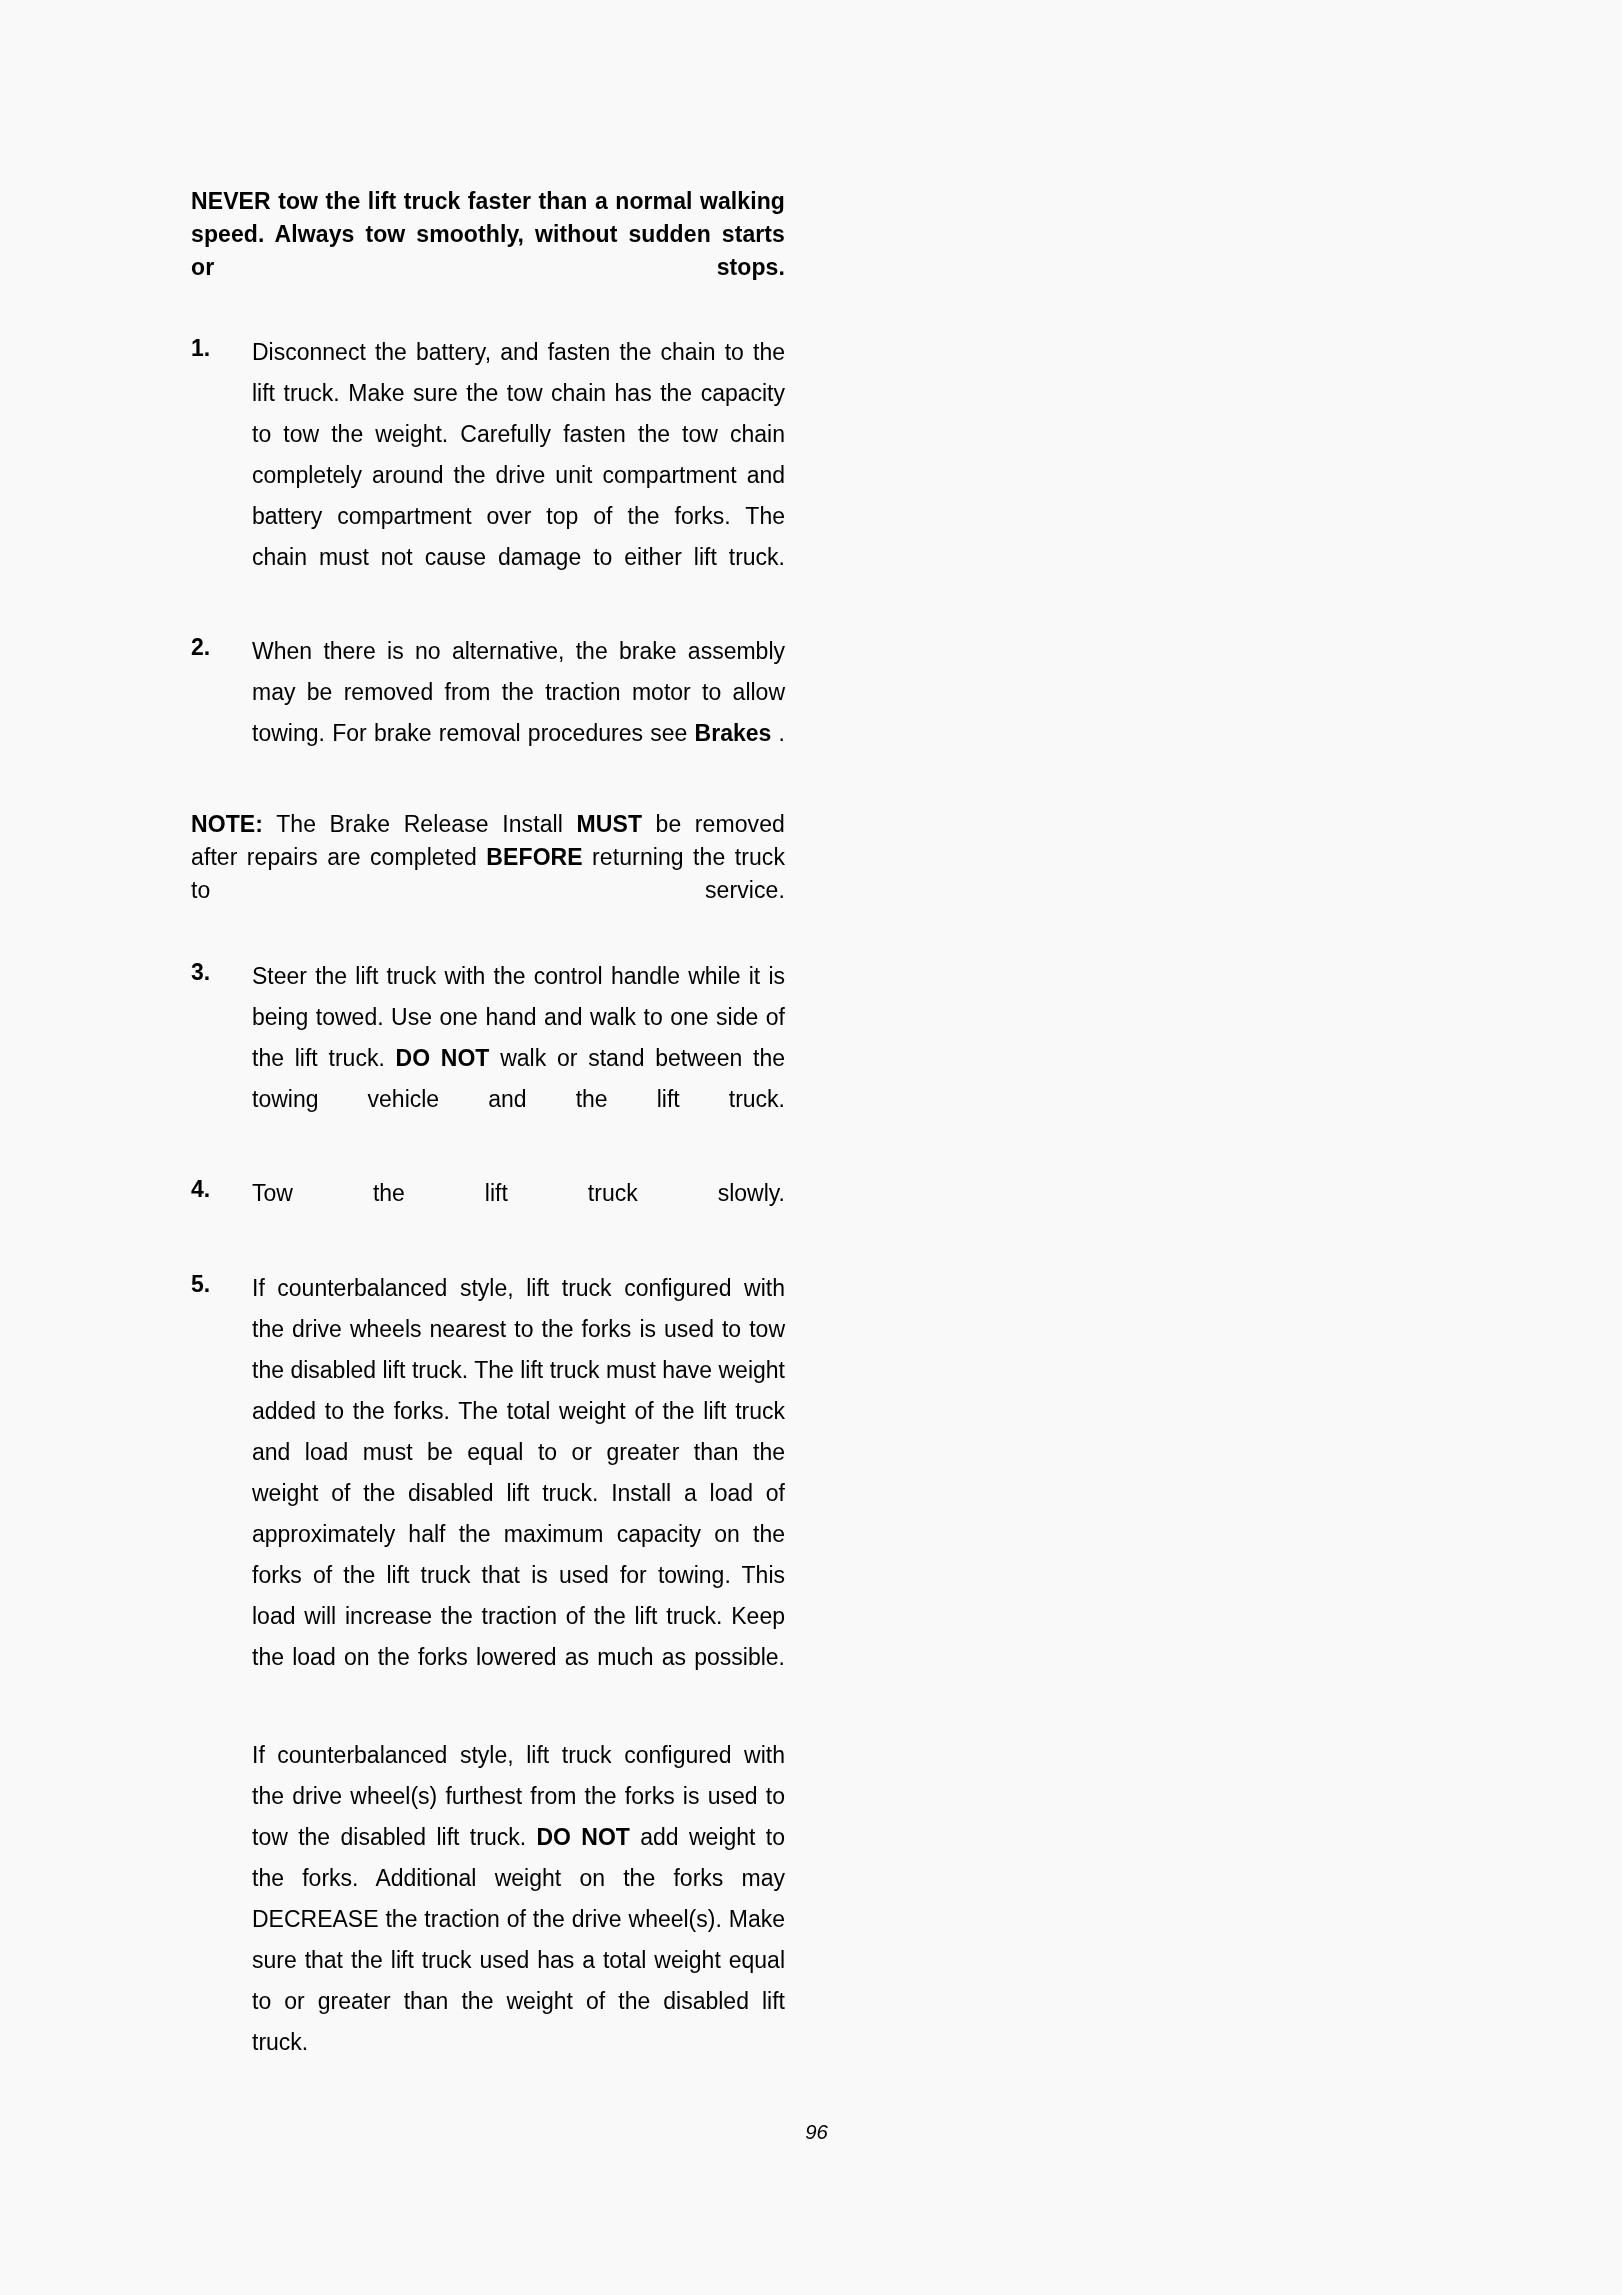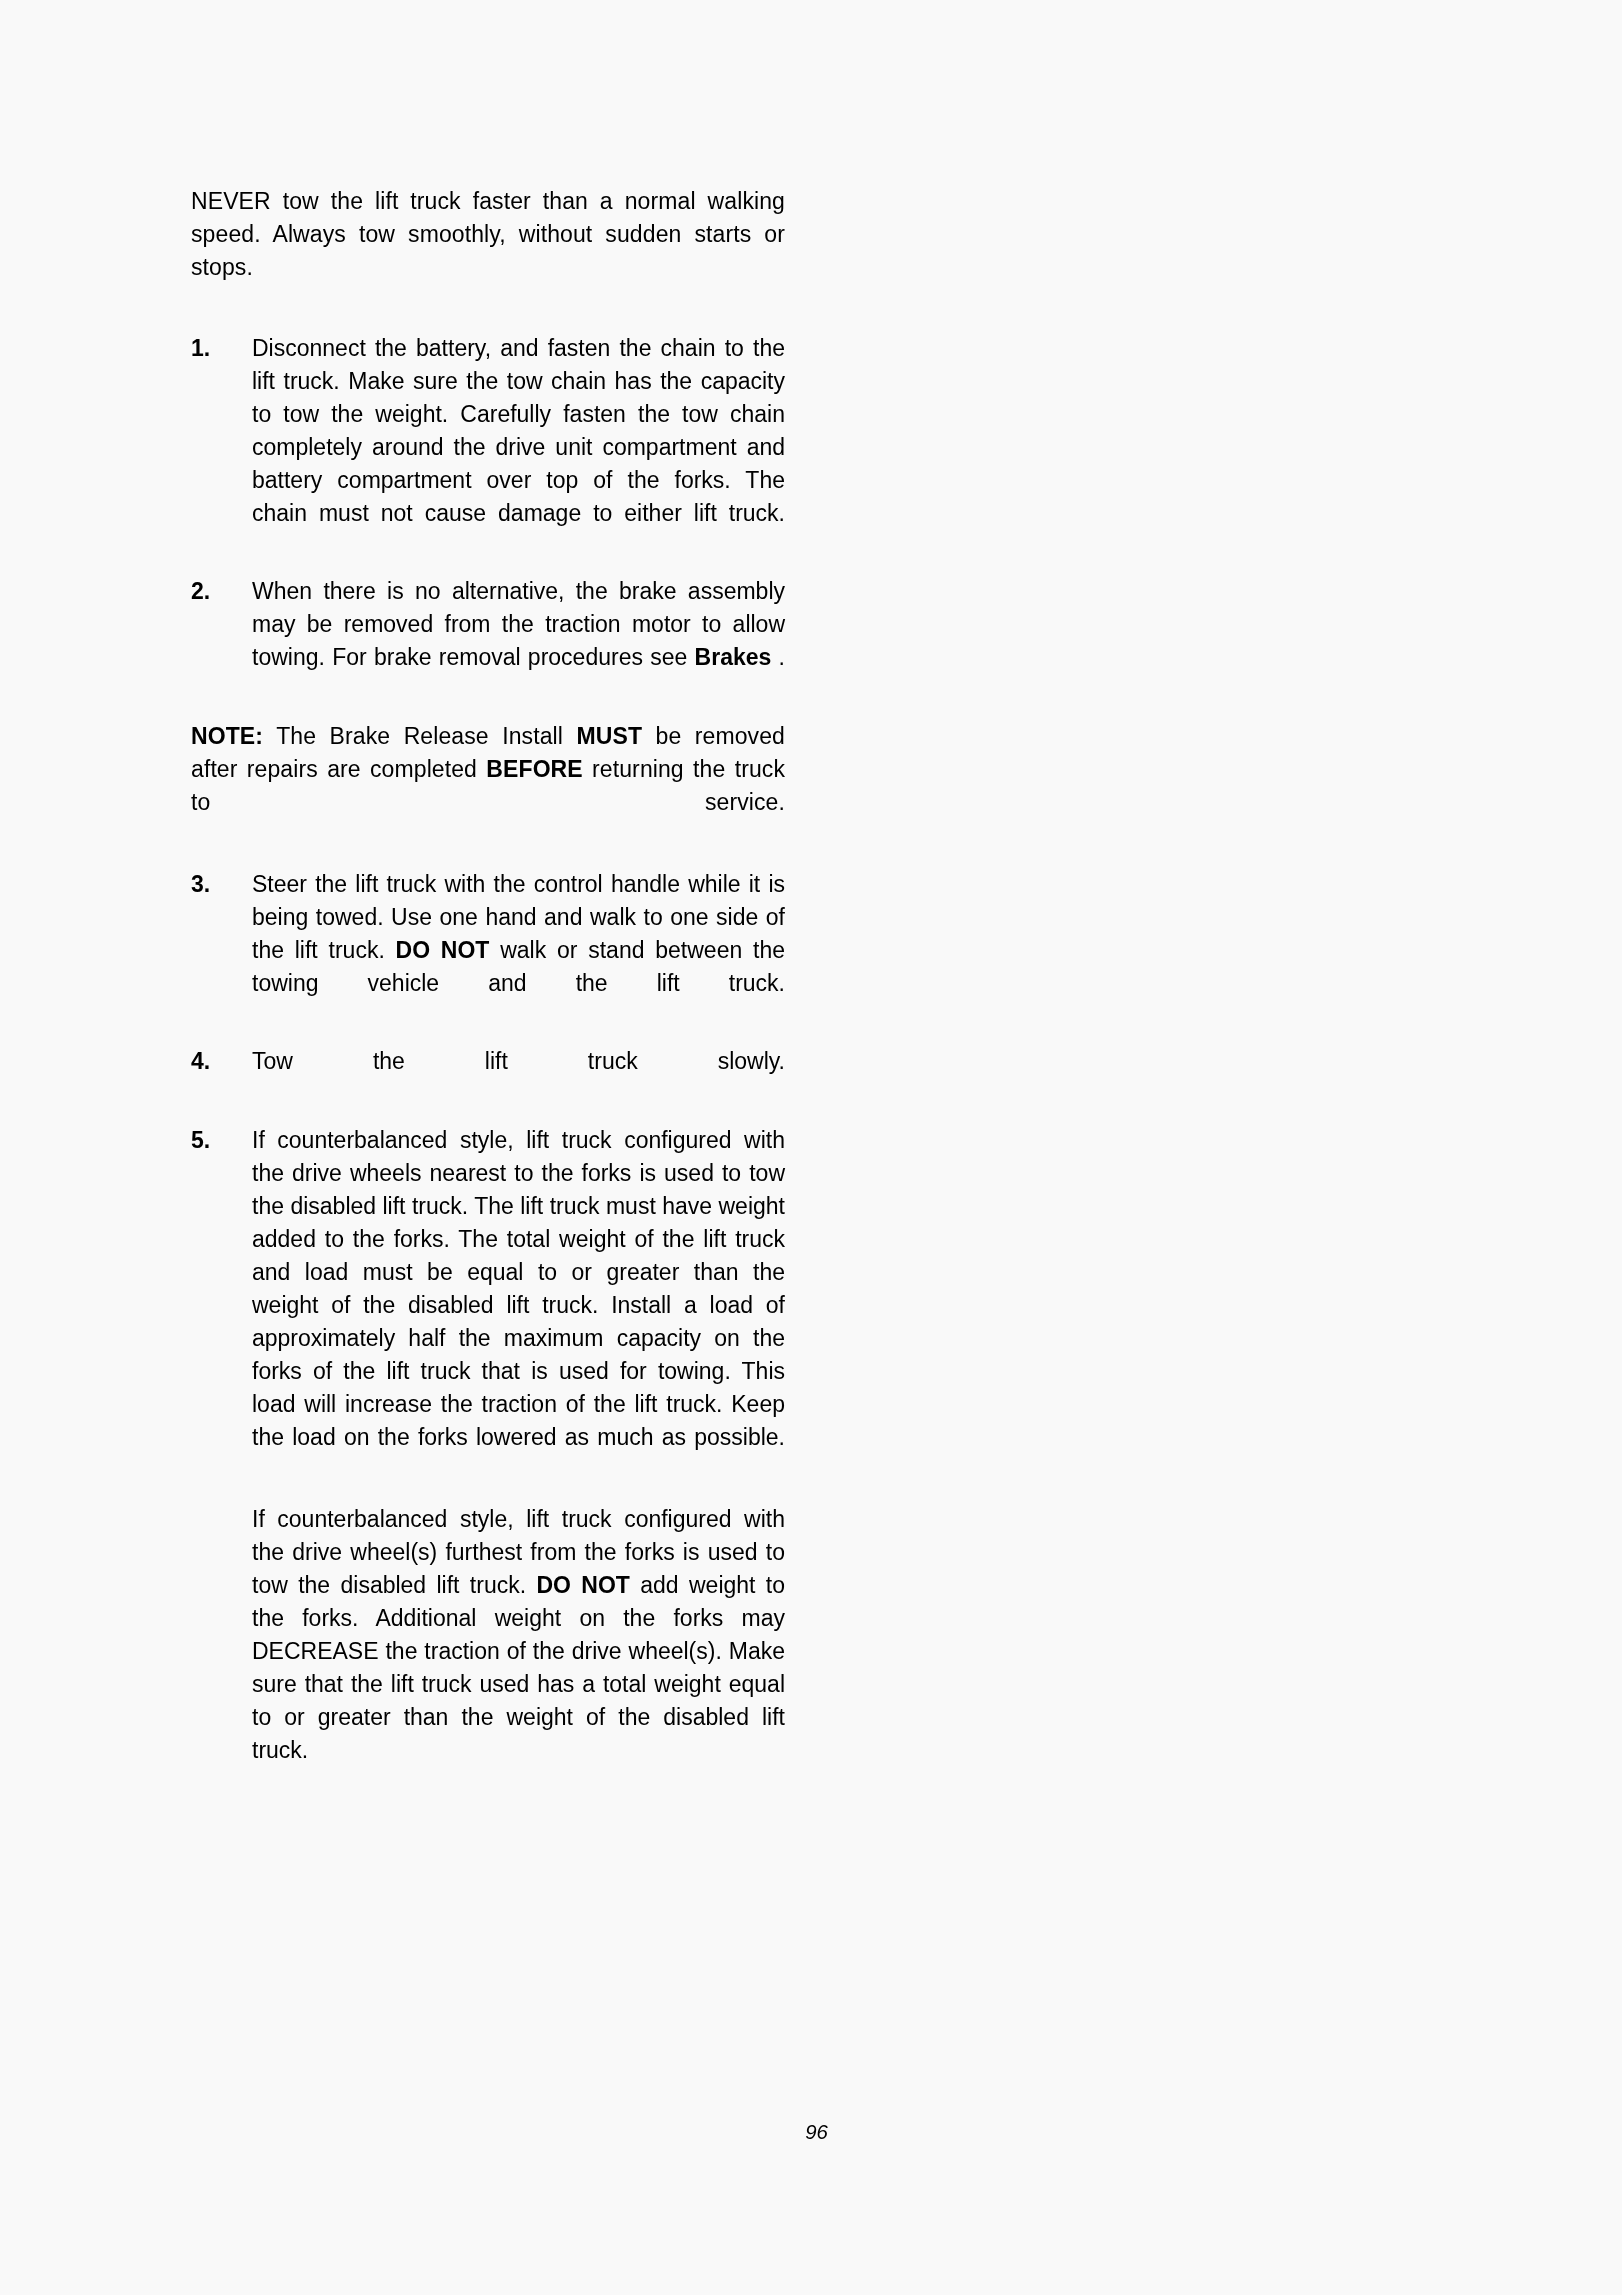--- a/index.html
+++ b/index.html
@@ -39,7 +39,7 @@
   }
 
   .para.bold {
-    font-weight: normal;
+    font-weight: bold;
     margin-bottom: 15px;
   }
 

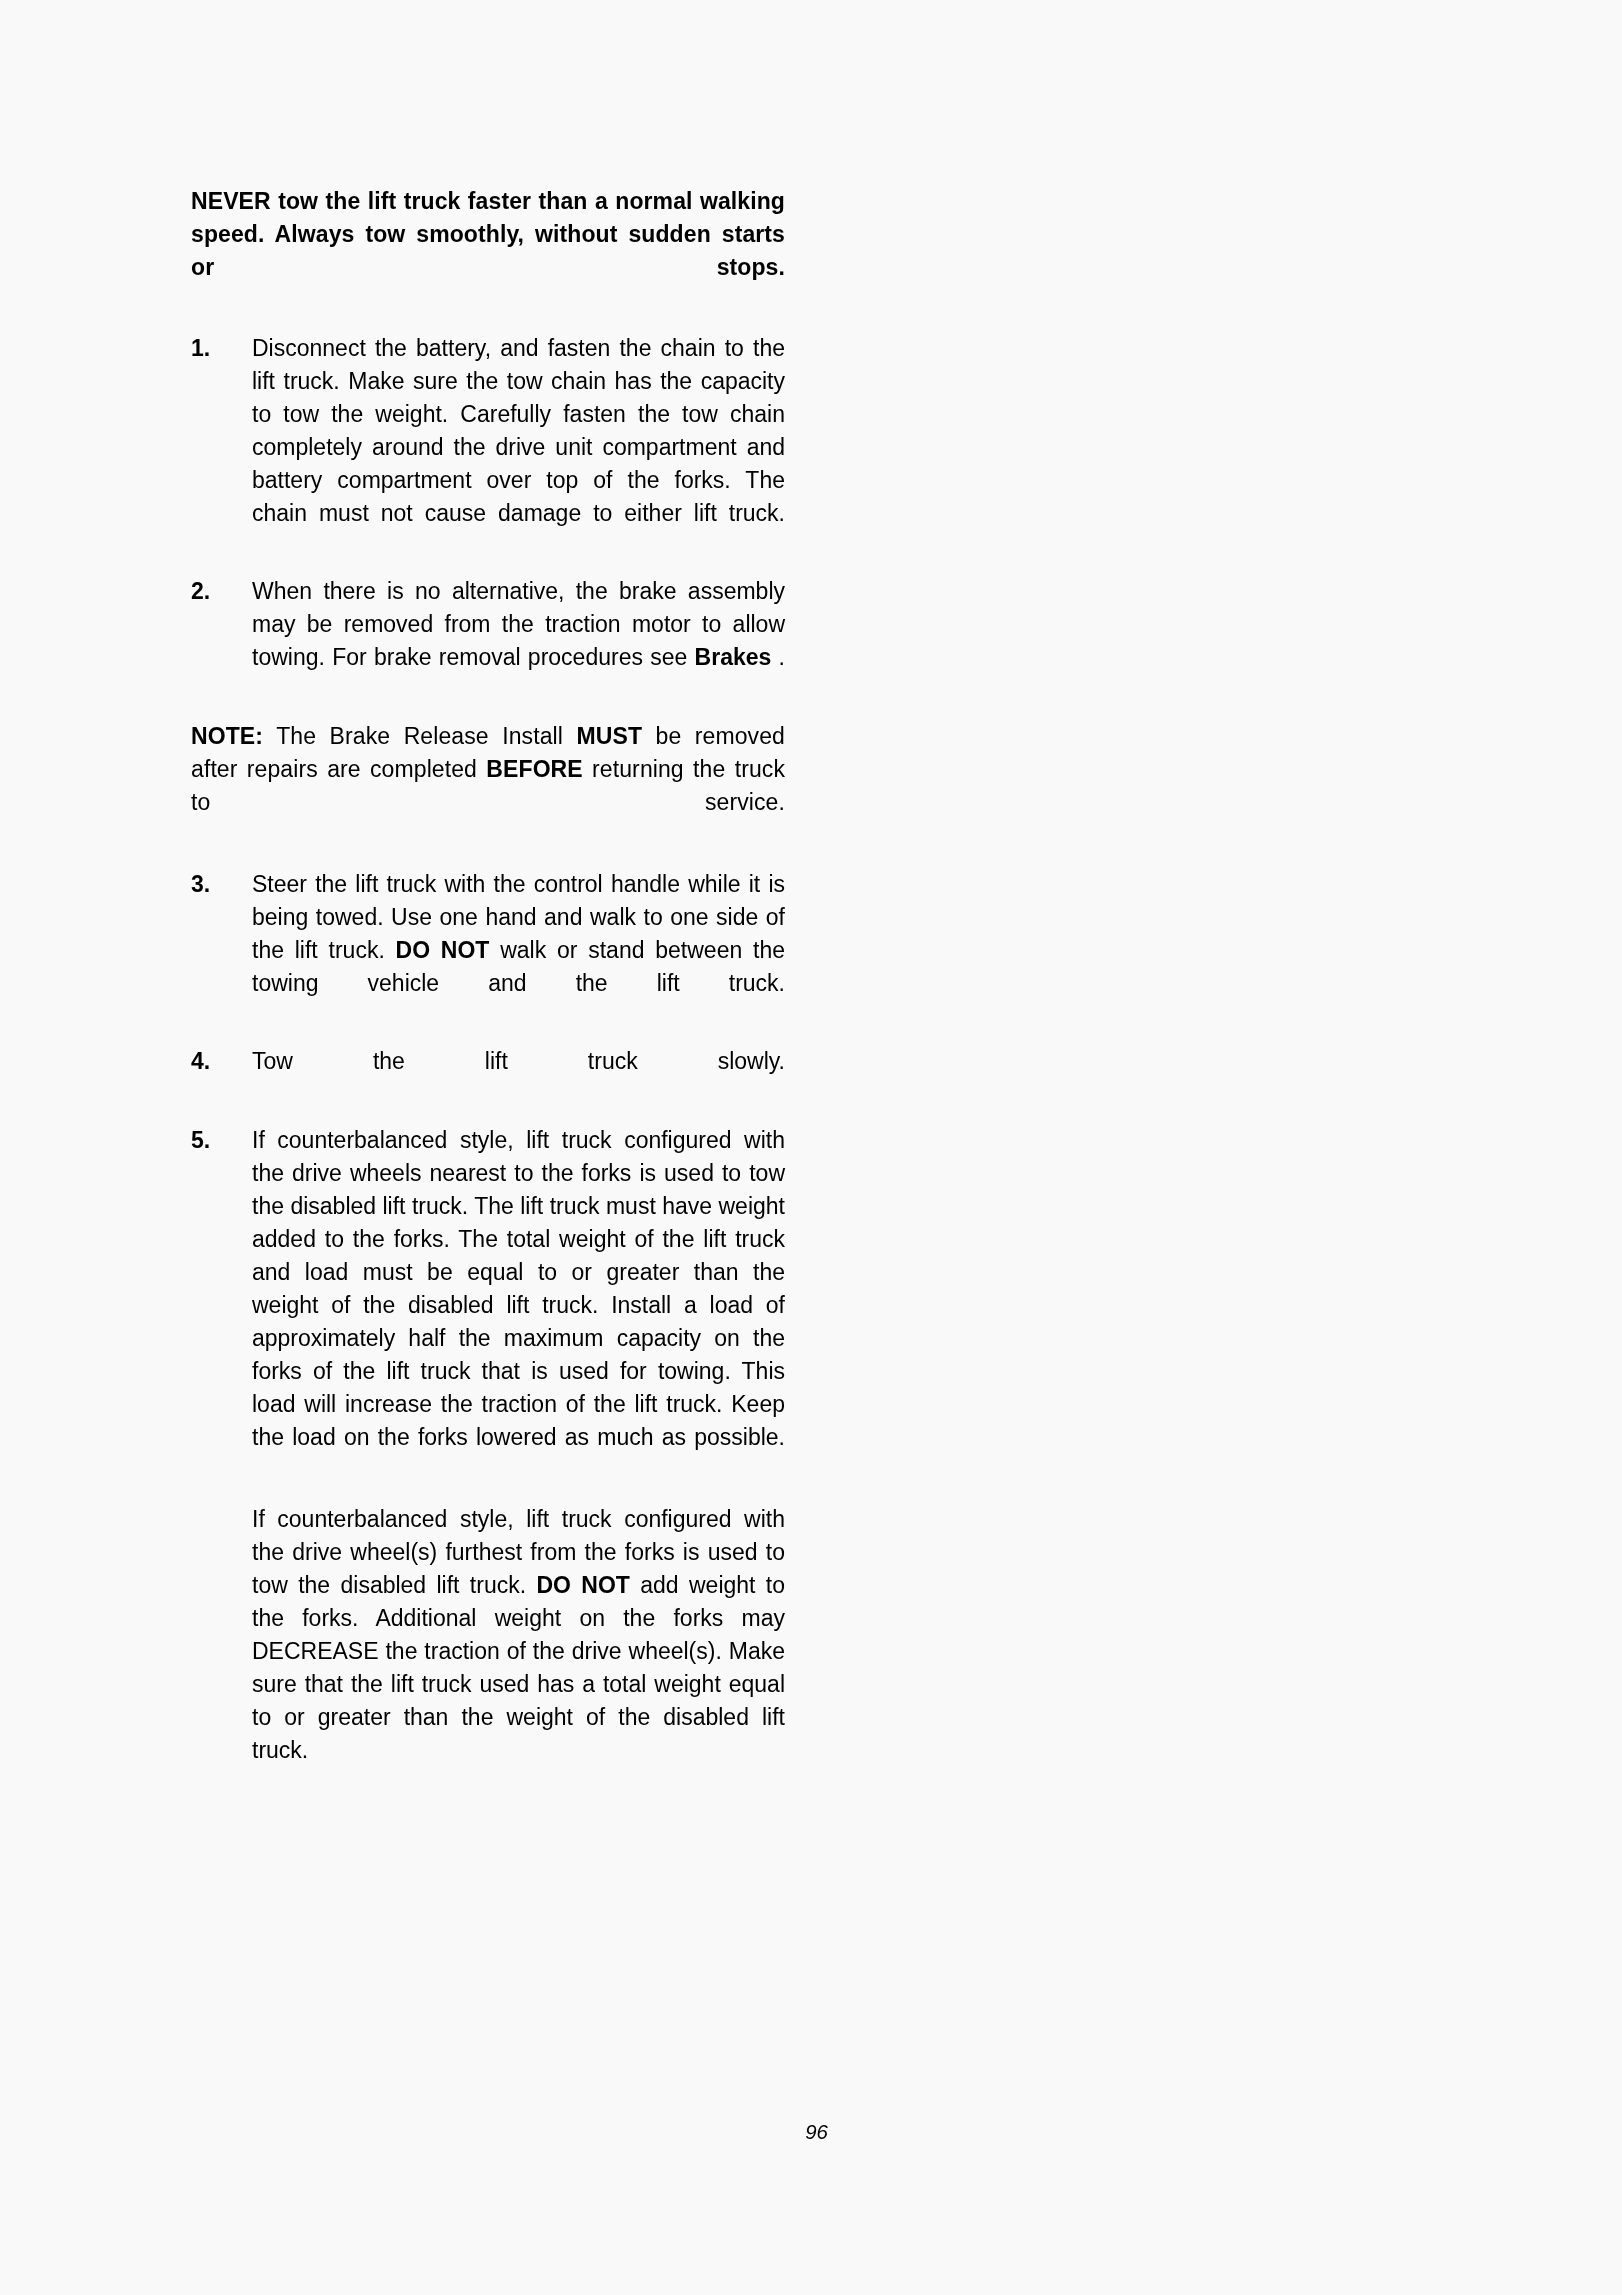--- a/index.html
+++ b/index.html
@@ -80,7 +80,7 @@
 
   .list-item .body {
     font-size: 23px;
-    line-height: 33px;
+    line-height: 41px;
     text-align: justify;
     text-justify: inter-word;
   }

